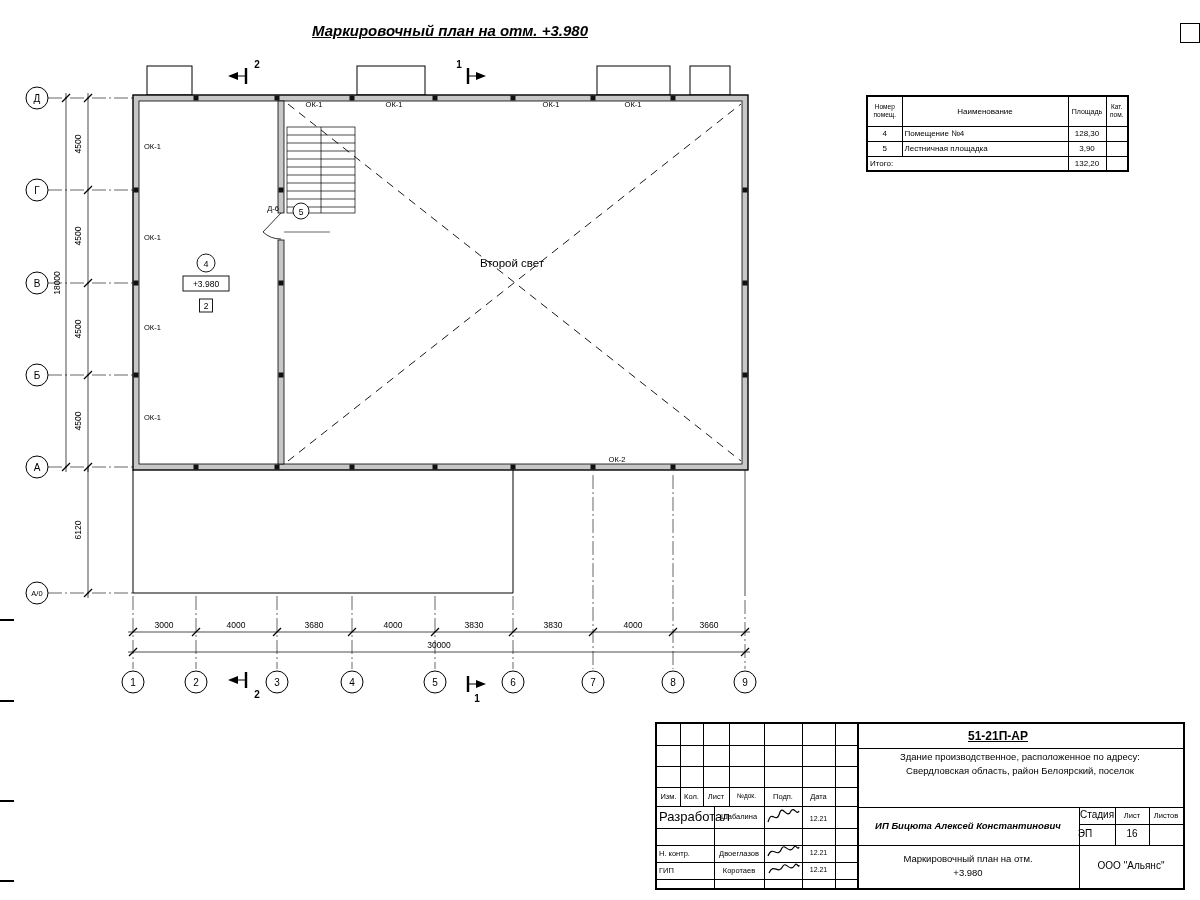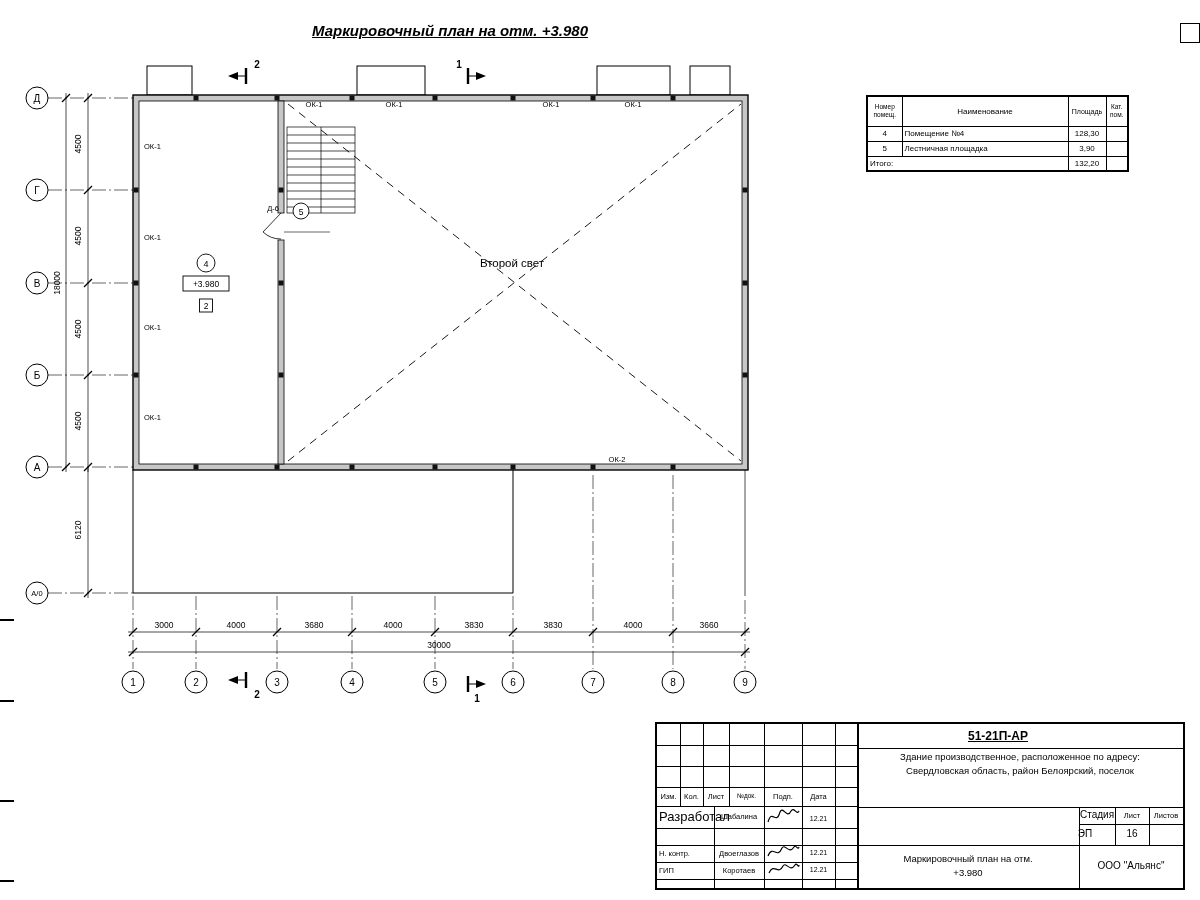--- a/index.html
+++ b/index.html
@@ -365,6 +365,7 @@
       <div>Здание производственное, расположенное по адресу:</div>
       <div>Свердловская область, район Белоярский, поселок</div>
     </div>
+    <div class="cell" style="left:200px;top:83px;width:222px;height:38px;font-size:9.5px;font-style:italic;font-weight:600;">ИП Бицюта Алексей Константинович</div>
     <div class="cell" style="left:422px;top:83px;width:36px;height:17px;font-size:10px;">Стадия</div>
     <div class="cell" style="left:458px;top:83px;width:34px;height:17px;font-size:7.5px;">Лист</div>
     <div class="cell" style="left:492px;top:83px;width:34px;height:17px;font-size:7.5px;">Листов</div>

